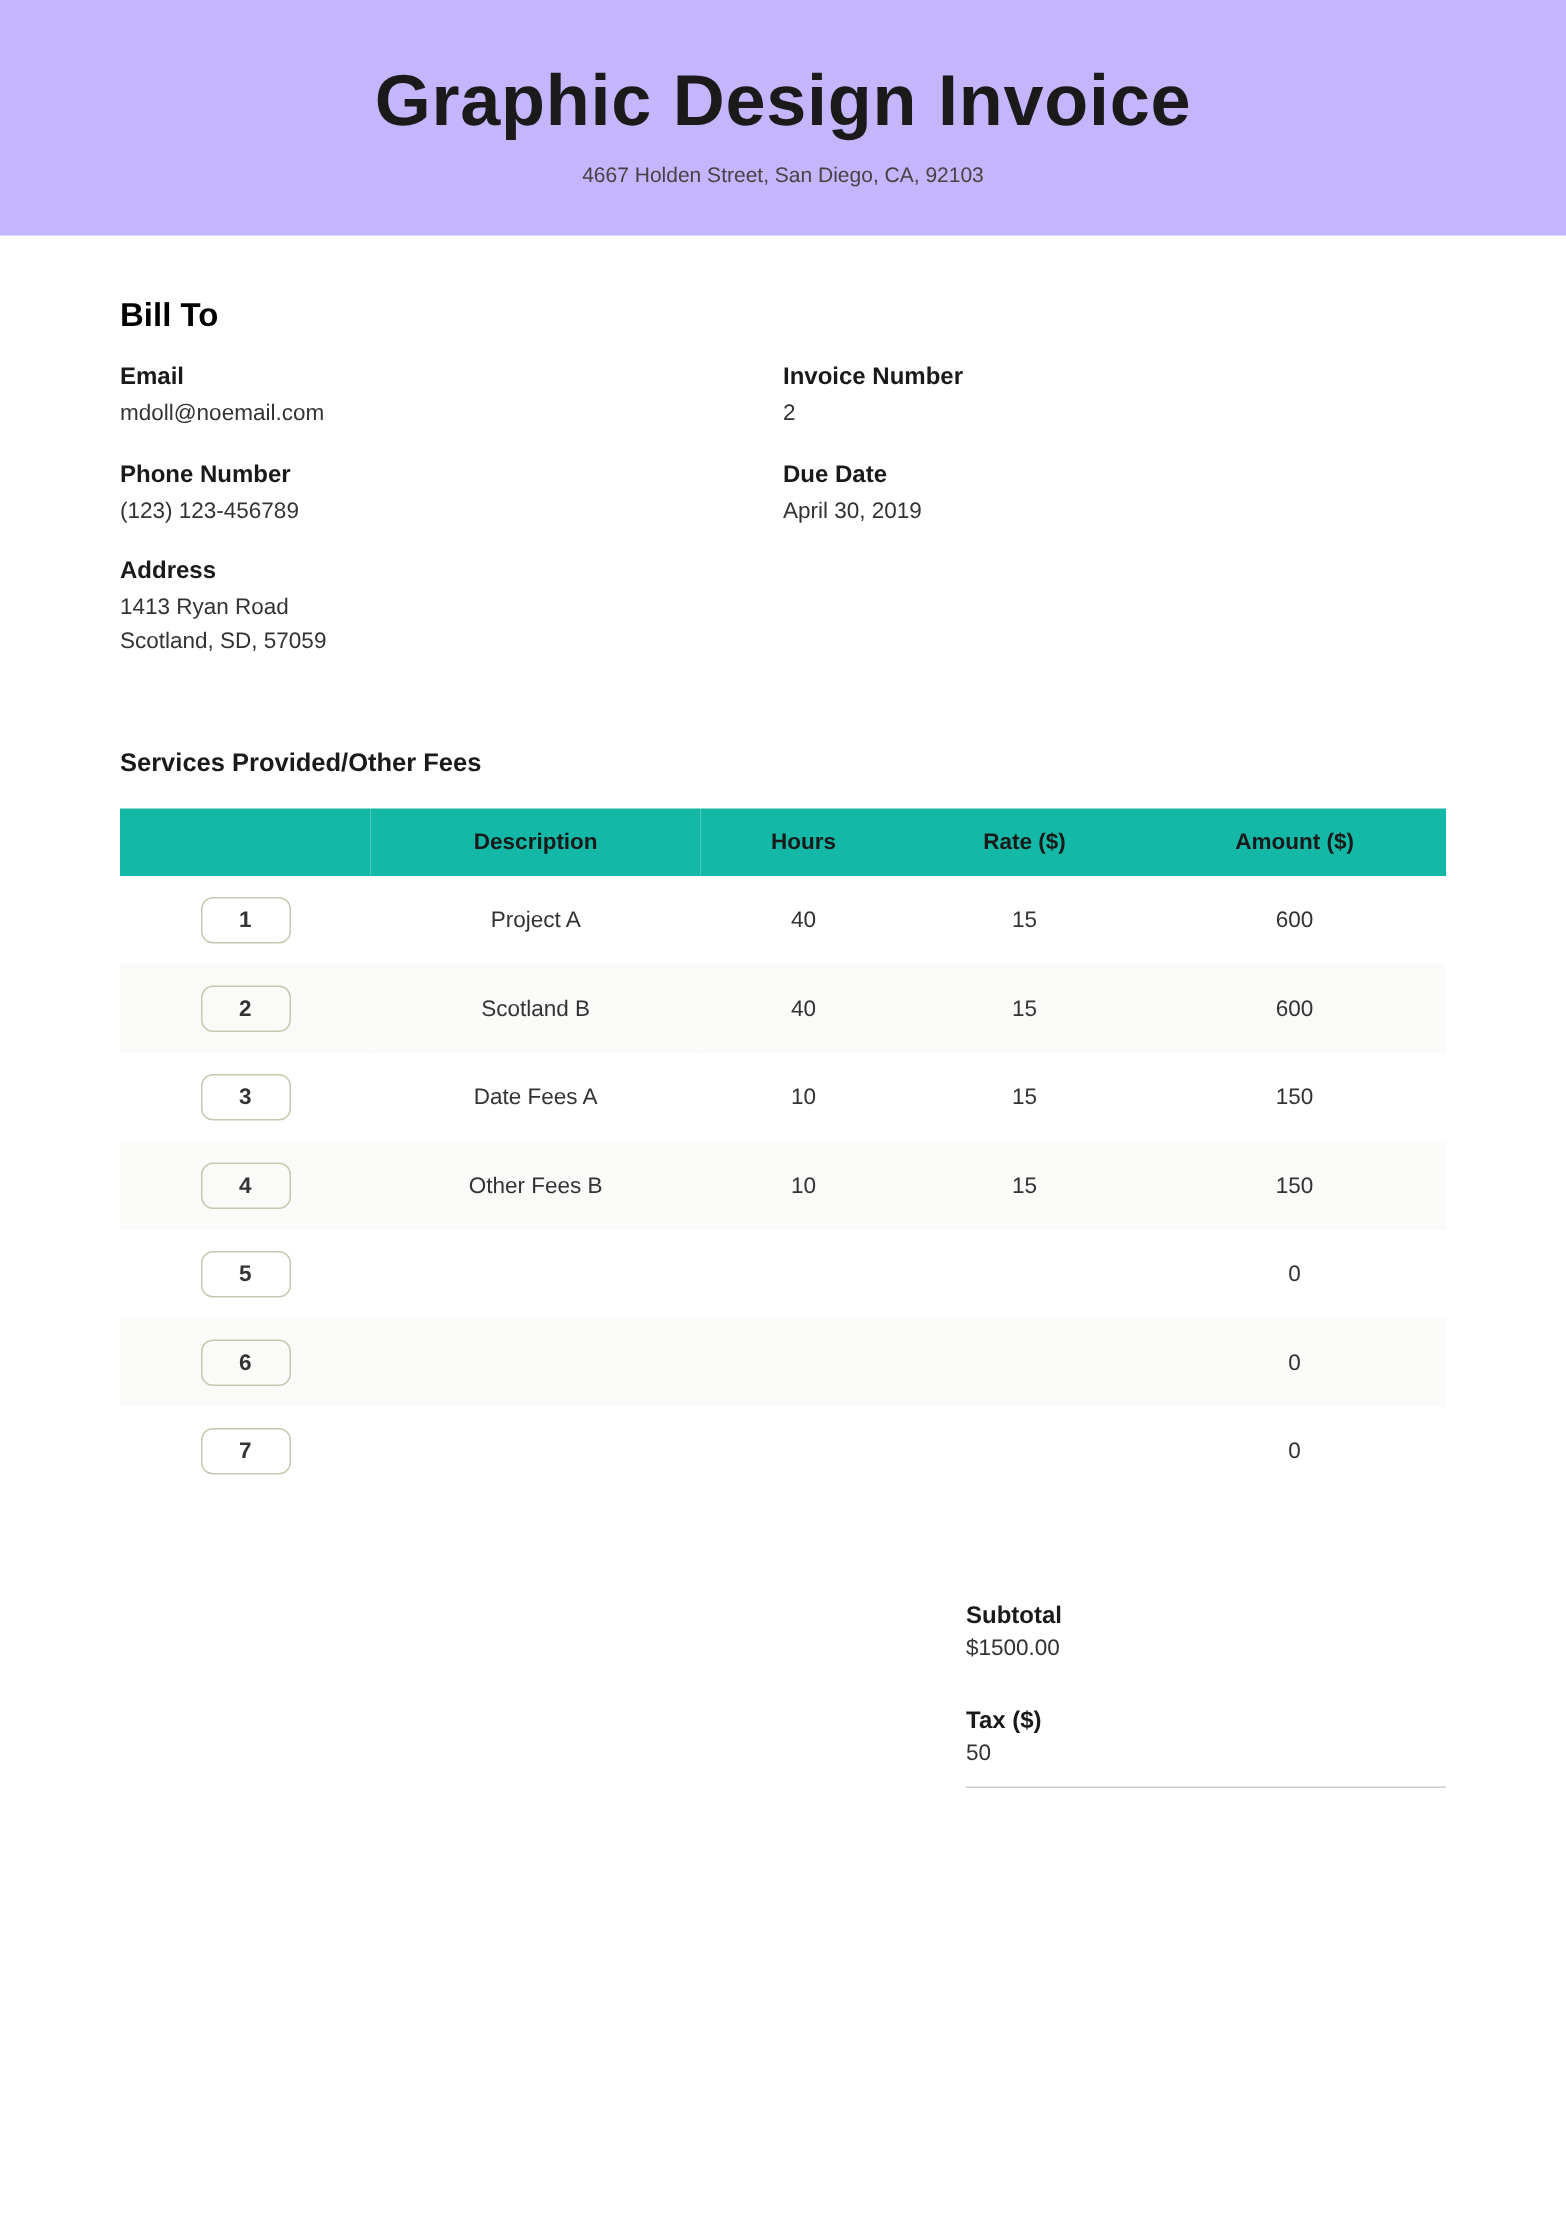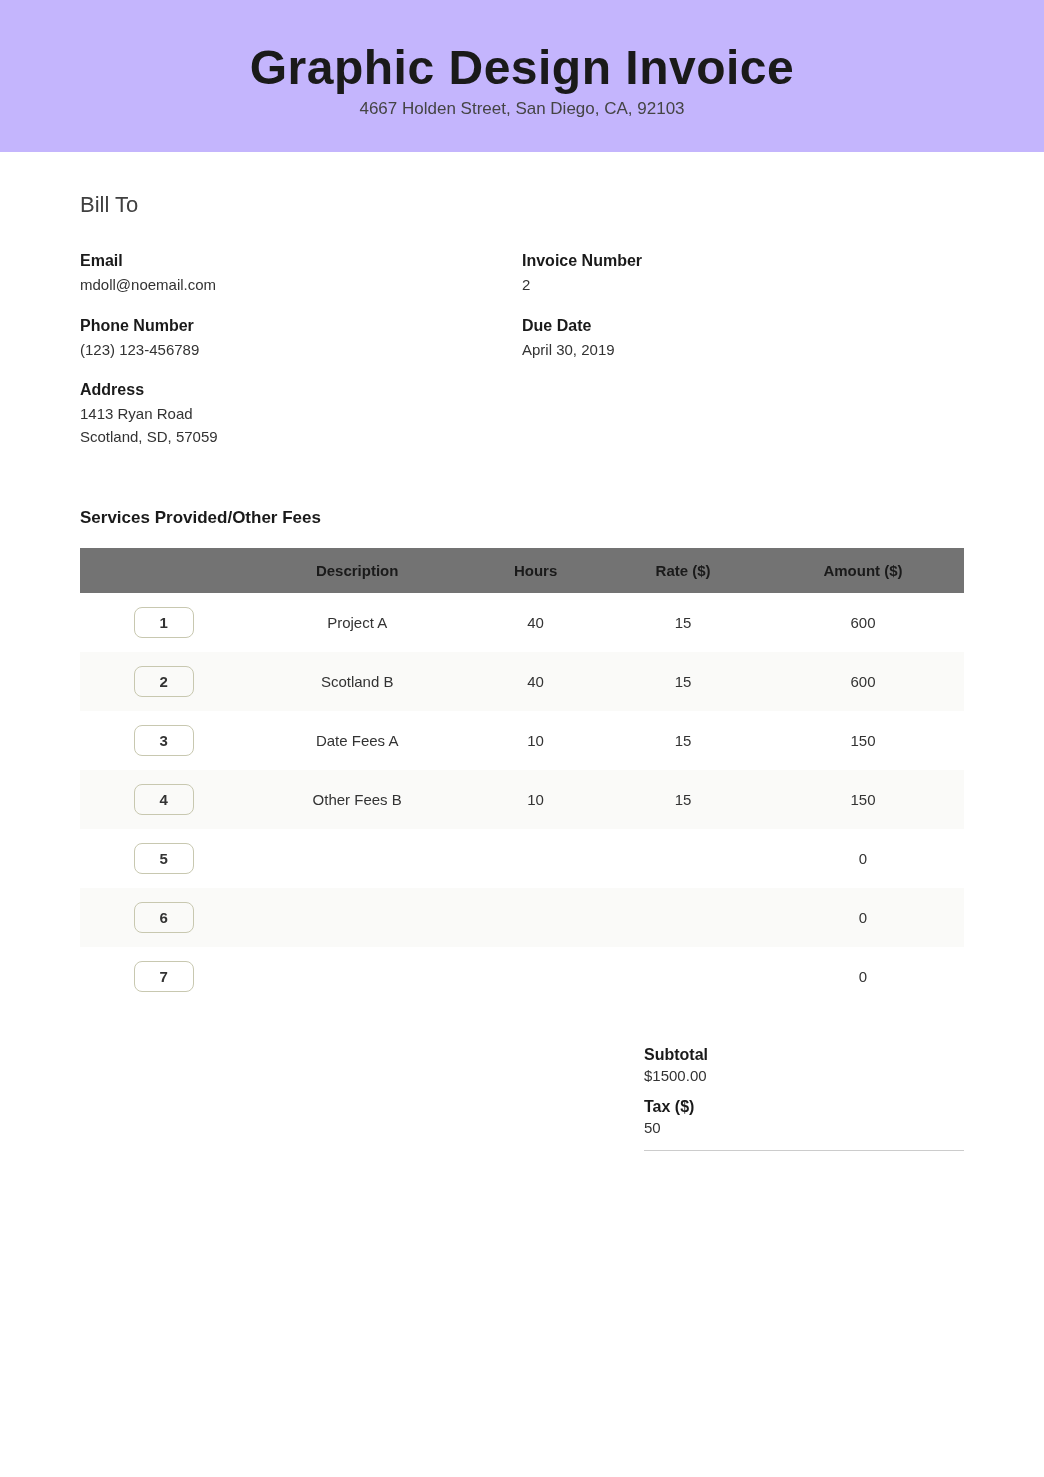--- a/index.html
+++ b/index.html
@@ -30,7 +30,8 @@
     }
 
     .header .address {
-      font-size: 17px;
+      margin-top: 10px;
+      font-size: 14px;
       color: #444;
       line-height: 1.6;
     }

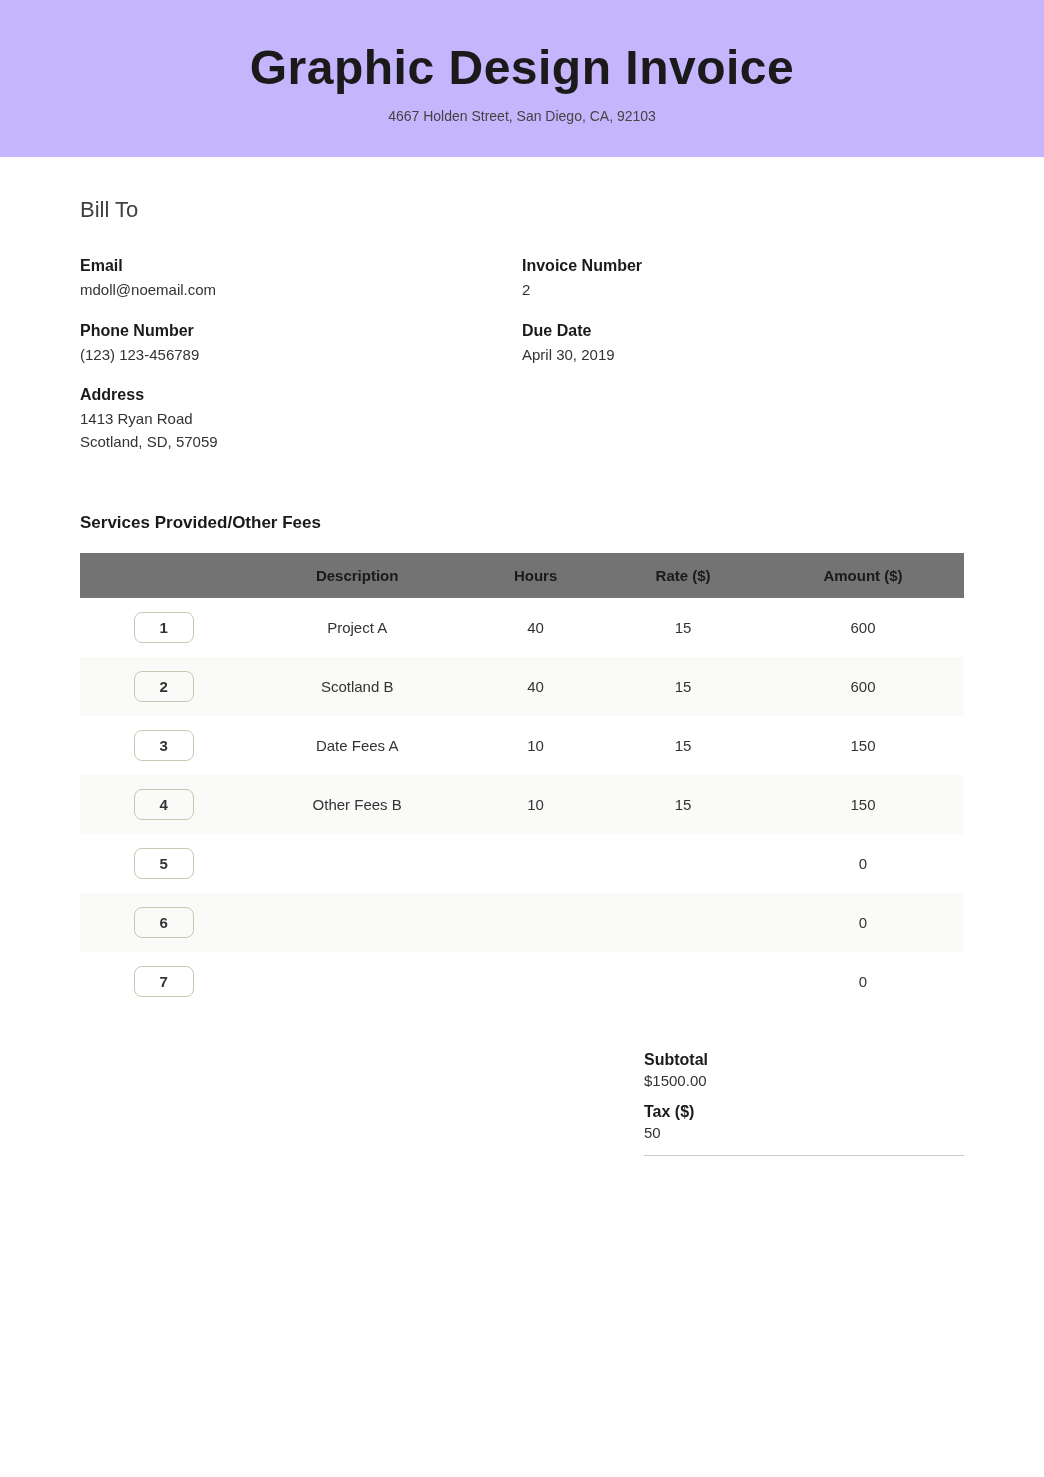--- a/index.html
+++ b/index.html
@@ -46,9 +46,9 @@
 
     .bill-to-title {
       font-size: 22px;
-      font-weight: 400;
-      margin-bottom: 34px;
-      color: #404040;
+      font-weight: 700;
+      margin-bottom: 20px;
+      color: #000000;
     }
 
     .bill-to-grid {

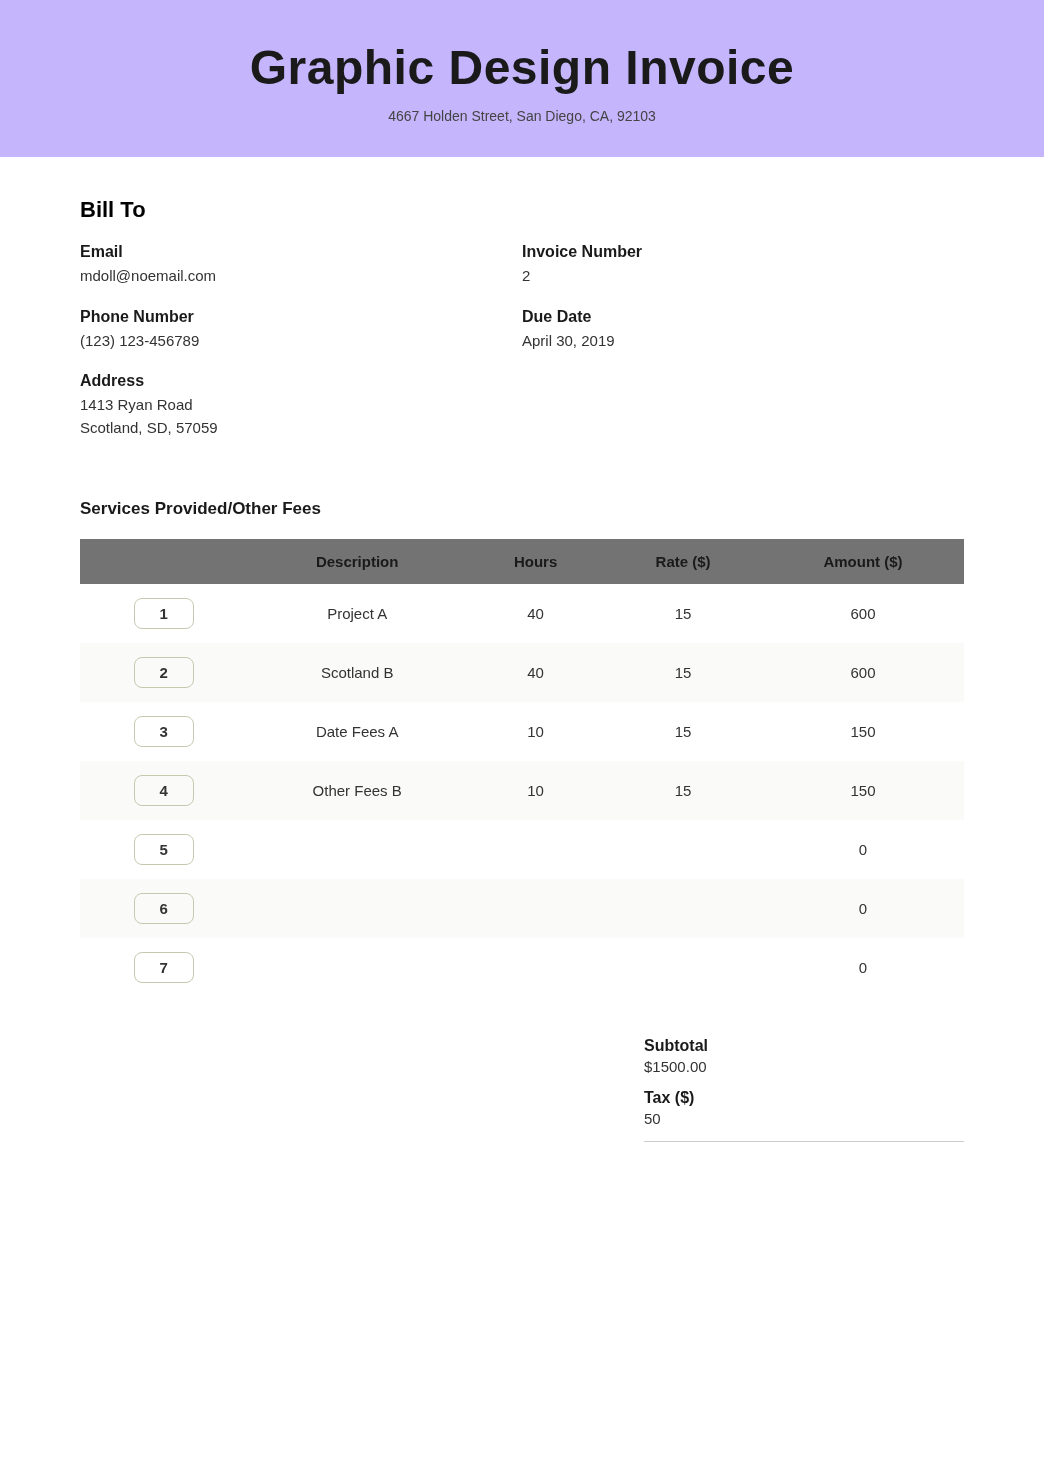--- a/index.html
+++ b/index.html
@@ -98,7 +98,7 @@
     }
 
     .invoice-table thead tr th {
-      background-color: #737373;
+      background-color: #14b8a6;
       font-weight: 700;
       font-size: 15px;
       padding: 14px 16px;

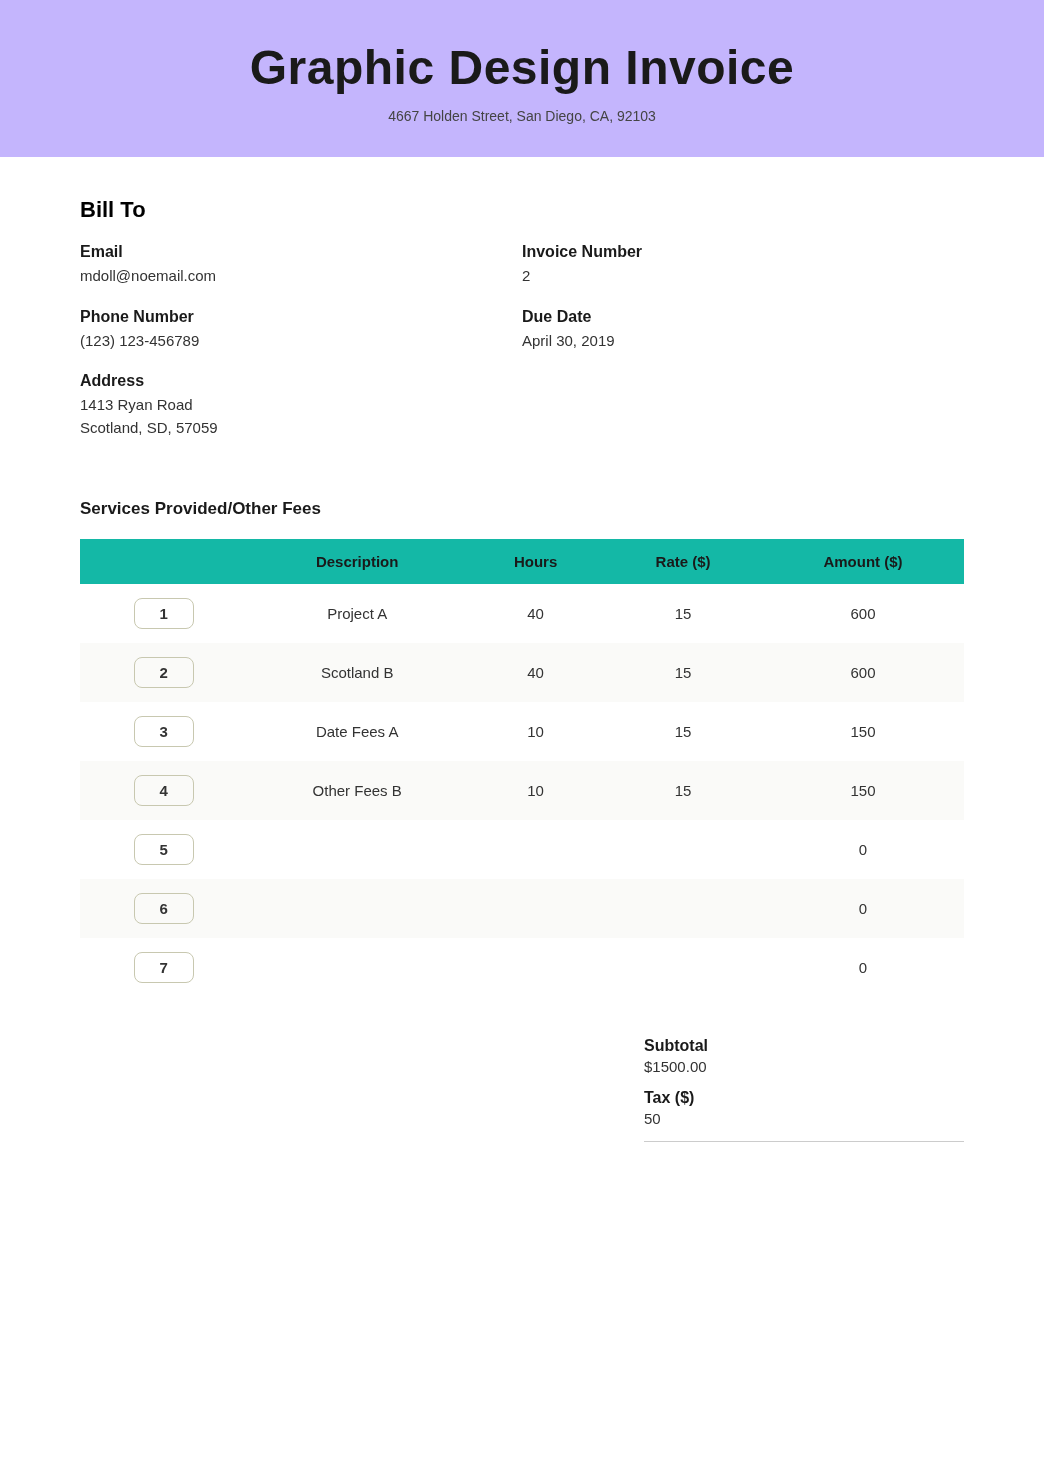--- a/index.html
+++ b/index.html
@@ -149,6 +149,7 @@
       font-size: 16px;
       color: #1a1a1a;
       margin-bottom: 3px;
+      margin-top: 32px;
     }
 
     .totals-value {

